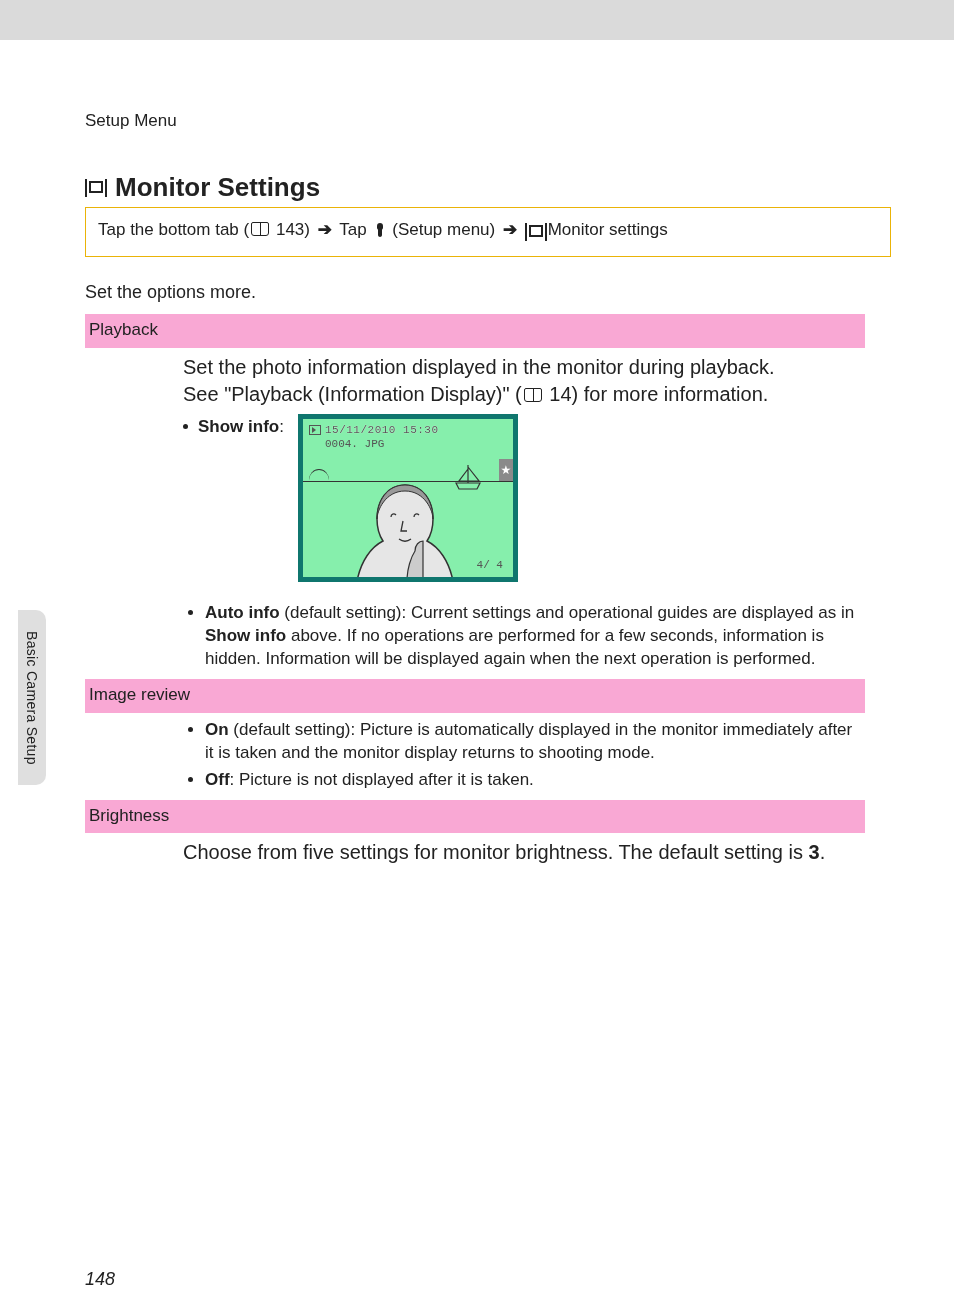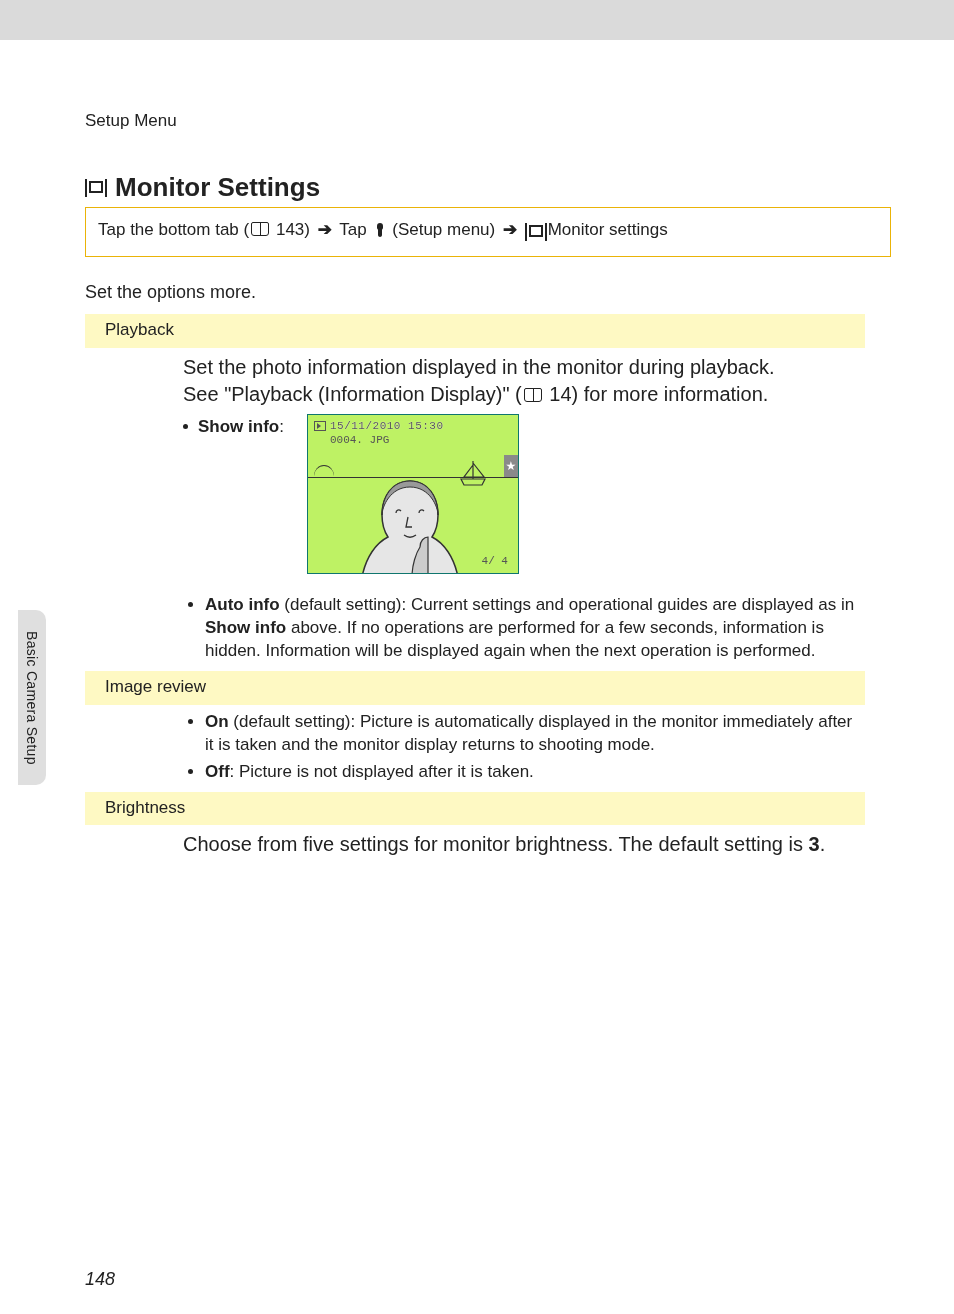--- a/index.html
+++ b/index.html
@@ -120,8 +120,8 @@
     width:780px;
   }
   .band{
-    background:#fef9c3;
-    padding:5px 10px 6px 20px;
+    background:#f9a8d4;
+    padding:5px 10px 6px 4px;
     margin-top:4px;
     font-size:17px;
   }

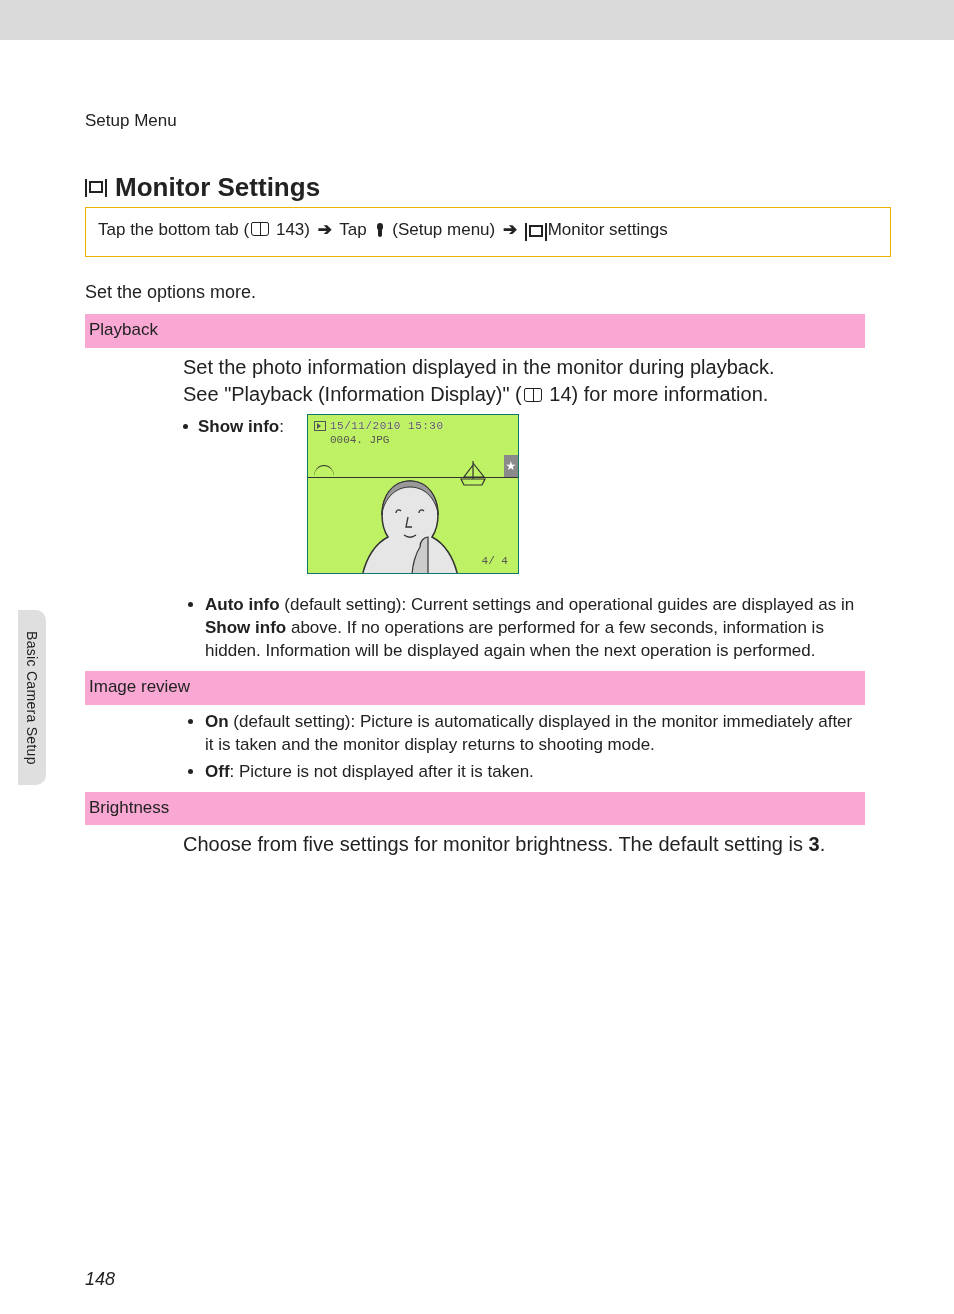--- a/index.html
+++ b/index.html
@@ -139,7 +139,7 @@
   .showinfo-row{
     display:flex;
     align-items:flex-start;
-    gap:23px;
+    gap:14px;
     margin-left:98px;
     margin-bottom:20px;
   }

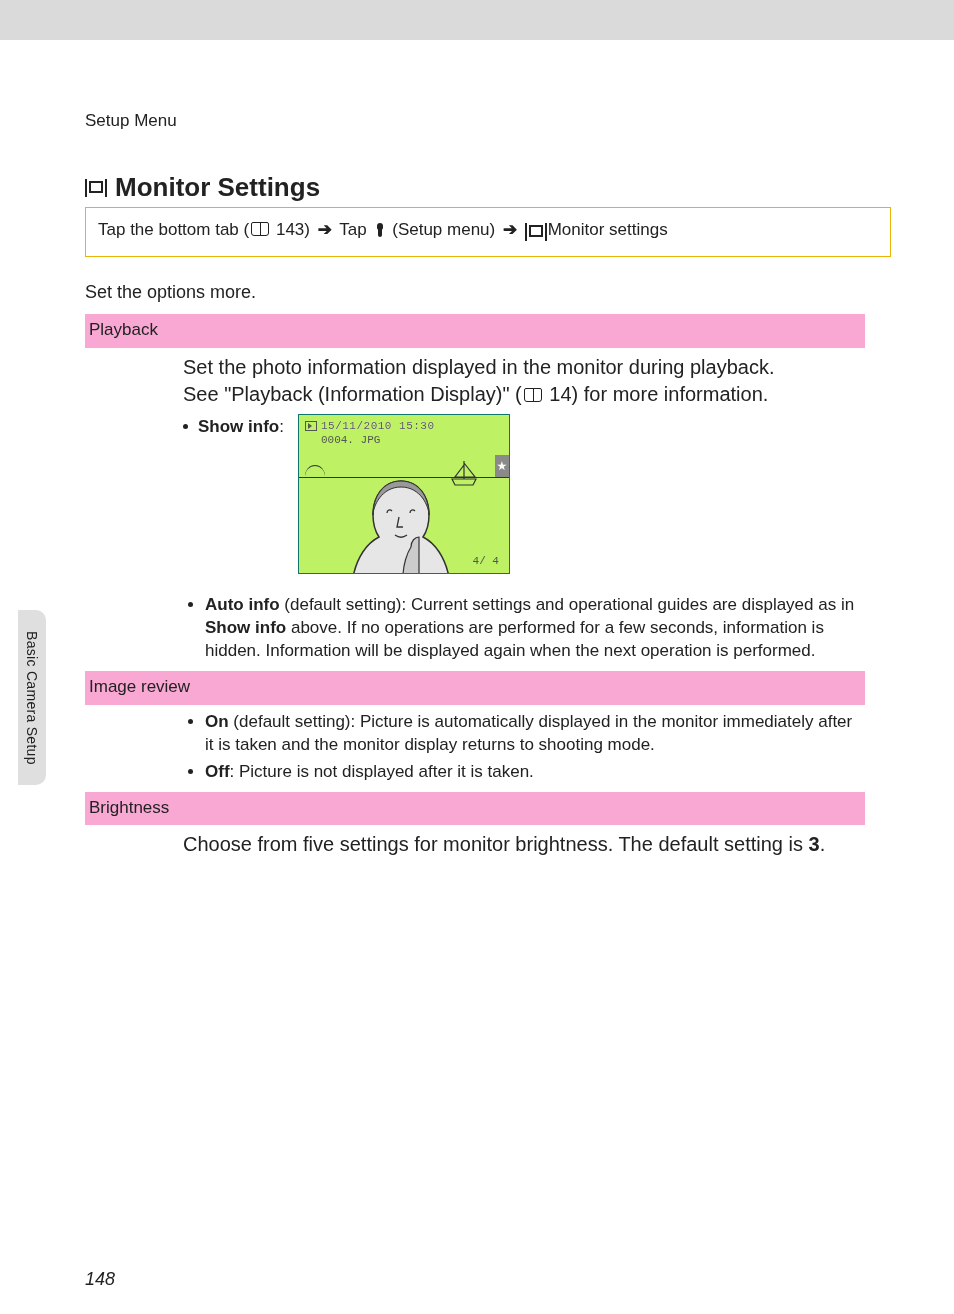--- a/index.html
+++ b/index.html
@@ -158,9 +158,9 @@
   }
   .preview{
     width:210px;height:158px;
-    border:1px solid #0f766e;
+    border:5px solid #0f766e;
     position:relative;
-    background:#bef264;
+    background:#86efac;
     overflow:hidden;
   }
   .preview .topline{

